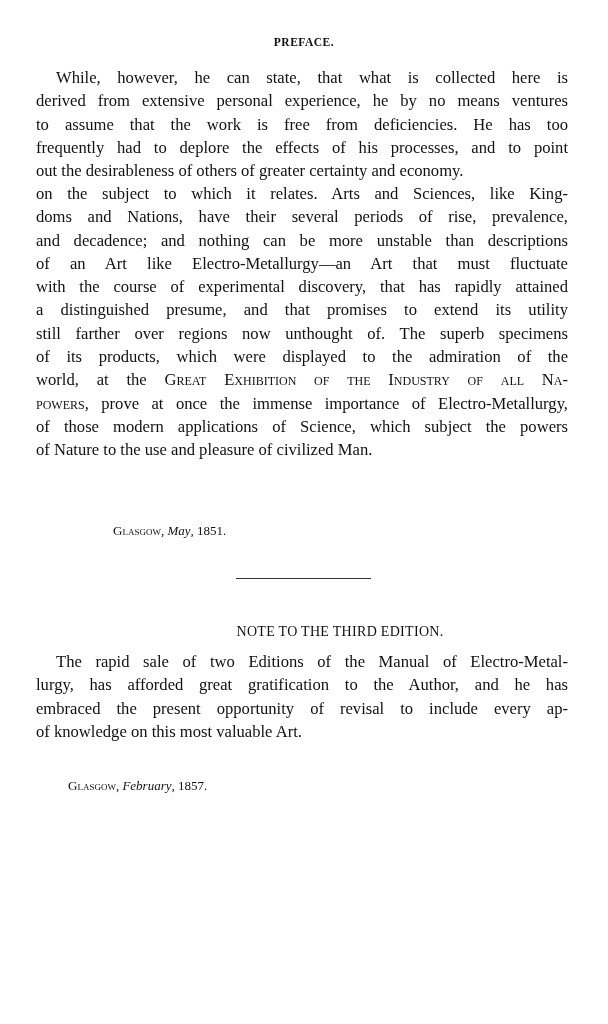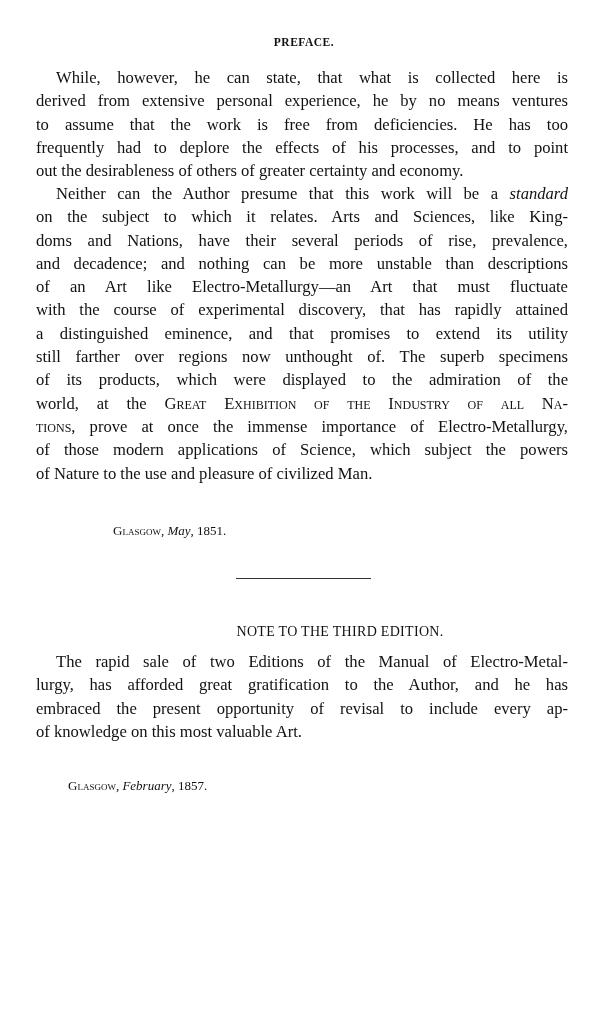--- a/index.html
+++ b/index.html
@@ -33,7 +33,6 @@
   </div>
 
   <div class="para" style="top:182px;">
-    <span class="line indent"><span>Neither can the Author presume that this work will be a </span><i>standard</i></span>
     <span class="line">on the subject to which it relates.  Arts and Sciences, like King-</span>
     <span class="line">doms and Nations, have their several periods of rise, prevalence,</span>
     <span class="line">and decadence; and nothing can be more unstable than descriptions</span>

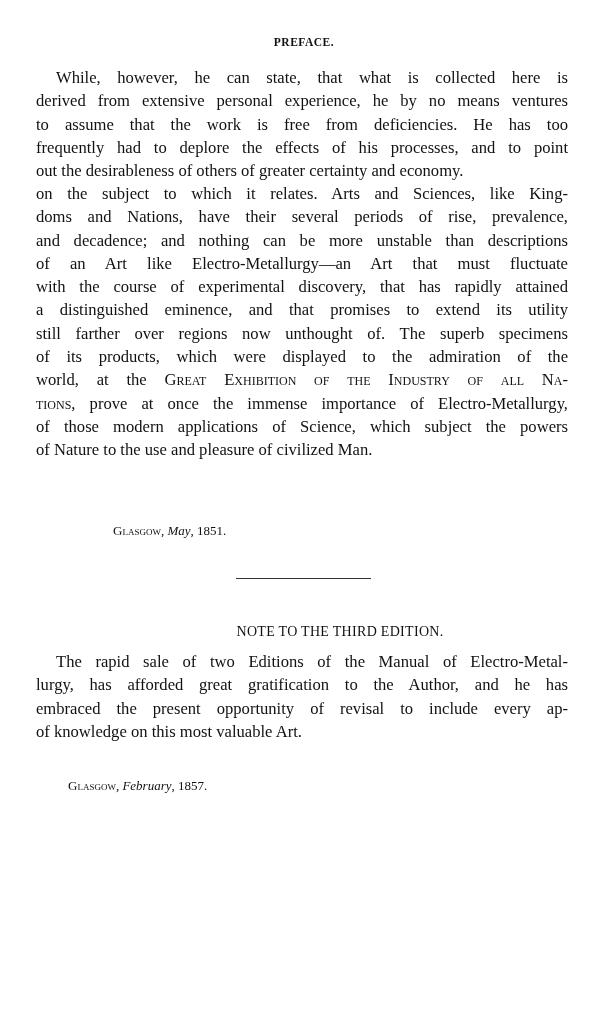--- a/index.html
+++ b/index.html
@@ -38,7 +38,7 @@
     <span class="line">and decadence; and nothing can be more unstable than descriptions</span>
     <span class="line">of an Art like Electro-Metallurgy—an Art that must fluctuate</span>
     <span class="line">with the course of experimental discovery, that has rapidly attained</span>
-    <span class="line">a distinguished eminence, and that promises to extend its utility</span>
+    <span class="line">a distinguished presume, and that promises to extend its utility</span>
     <span class="line">still farther over regions now unthought of.  The superb specimens</span>
     <span class="line">of its products, which were displayed to the admiration of the</span>
     <span class="line"><span>world, at the </span><span class="sc">Great Exhibition of the Industry of all Na-</span></span>

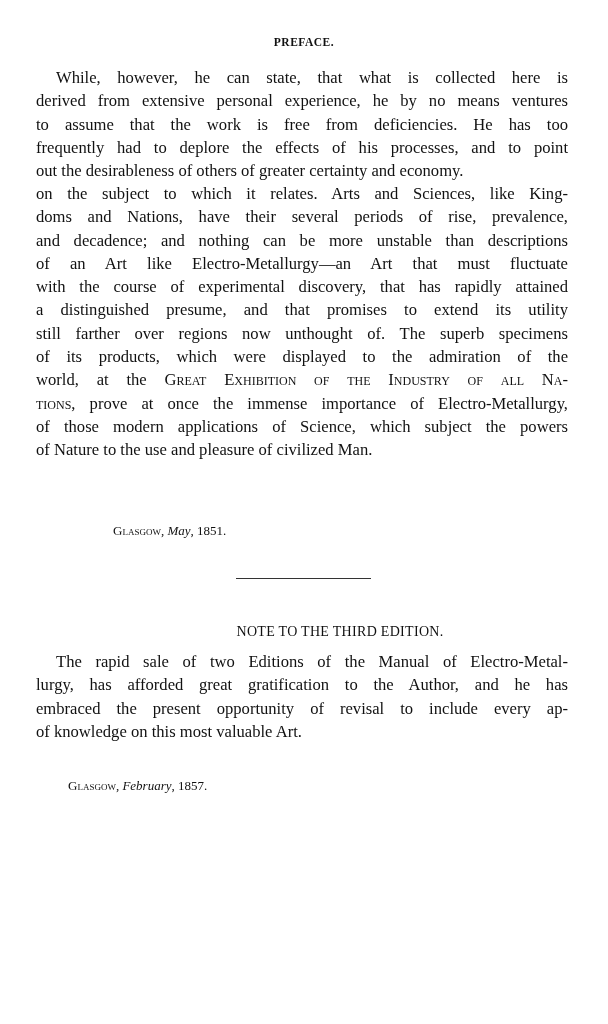--- a/index.html
+++ b/index.html
@@ -42,7 +42,7 @@
     <span class="line">still farther over regions now unthought of.  The superb specimens</span>
     <span class="line">of its products, which were displayed to the admiration of the</span>
     <span class="line"><span>world, at the </span><span class="sc">Great Exhibition of the Industry of all Na-</span></span>
-    <span class="line"><span class="sc">tions</span><span>, prove at once the immense importance of Electro-Metallurgy,</span></span>
+    <span class="line"><span class="sc">powers</span><span>, prove at once the immense importance of Electro-Metallurgy,</span></span>
     <span class="line">of those modern applications of Science, which subject the powers</span>
     <span class="line last">of Nature to the use and pleasure of civilized Man.</span>
   </div>

